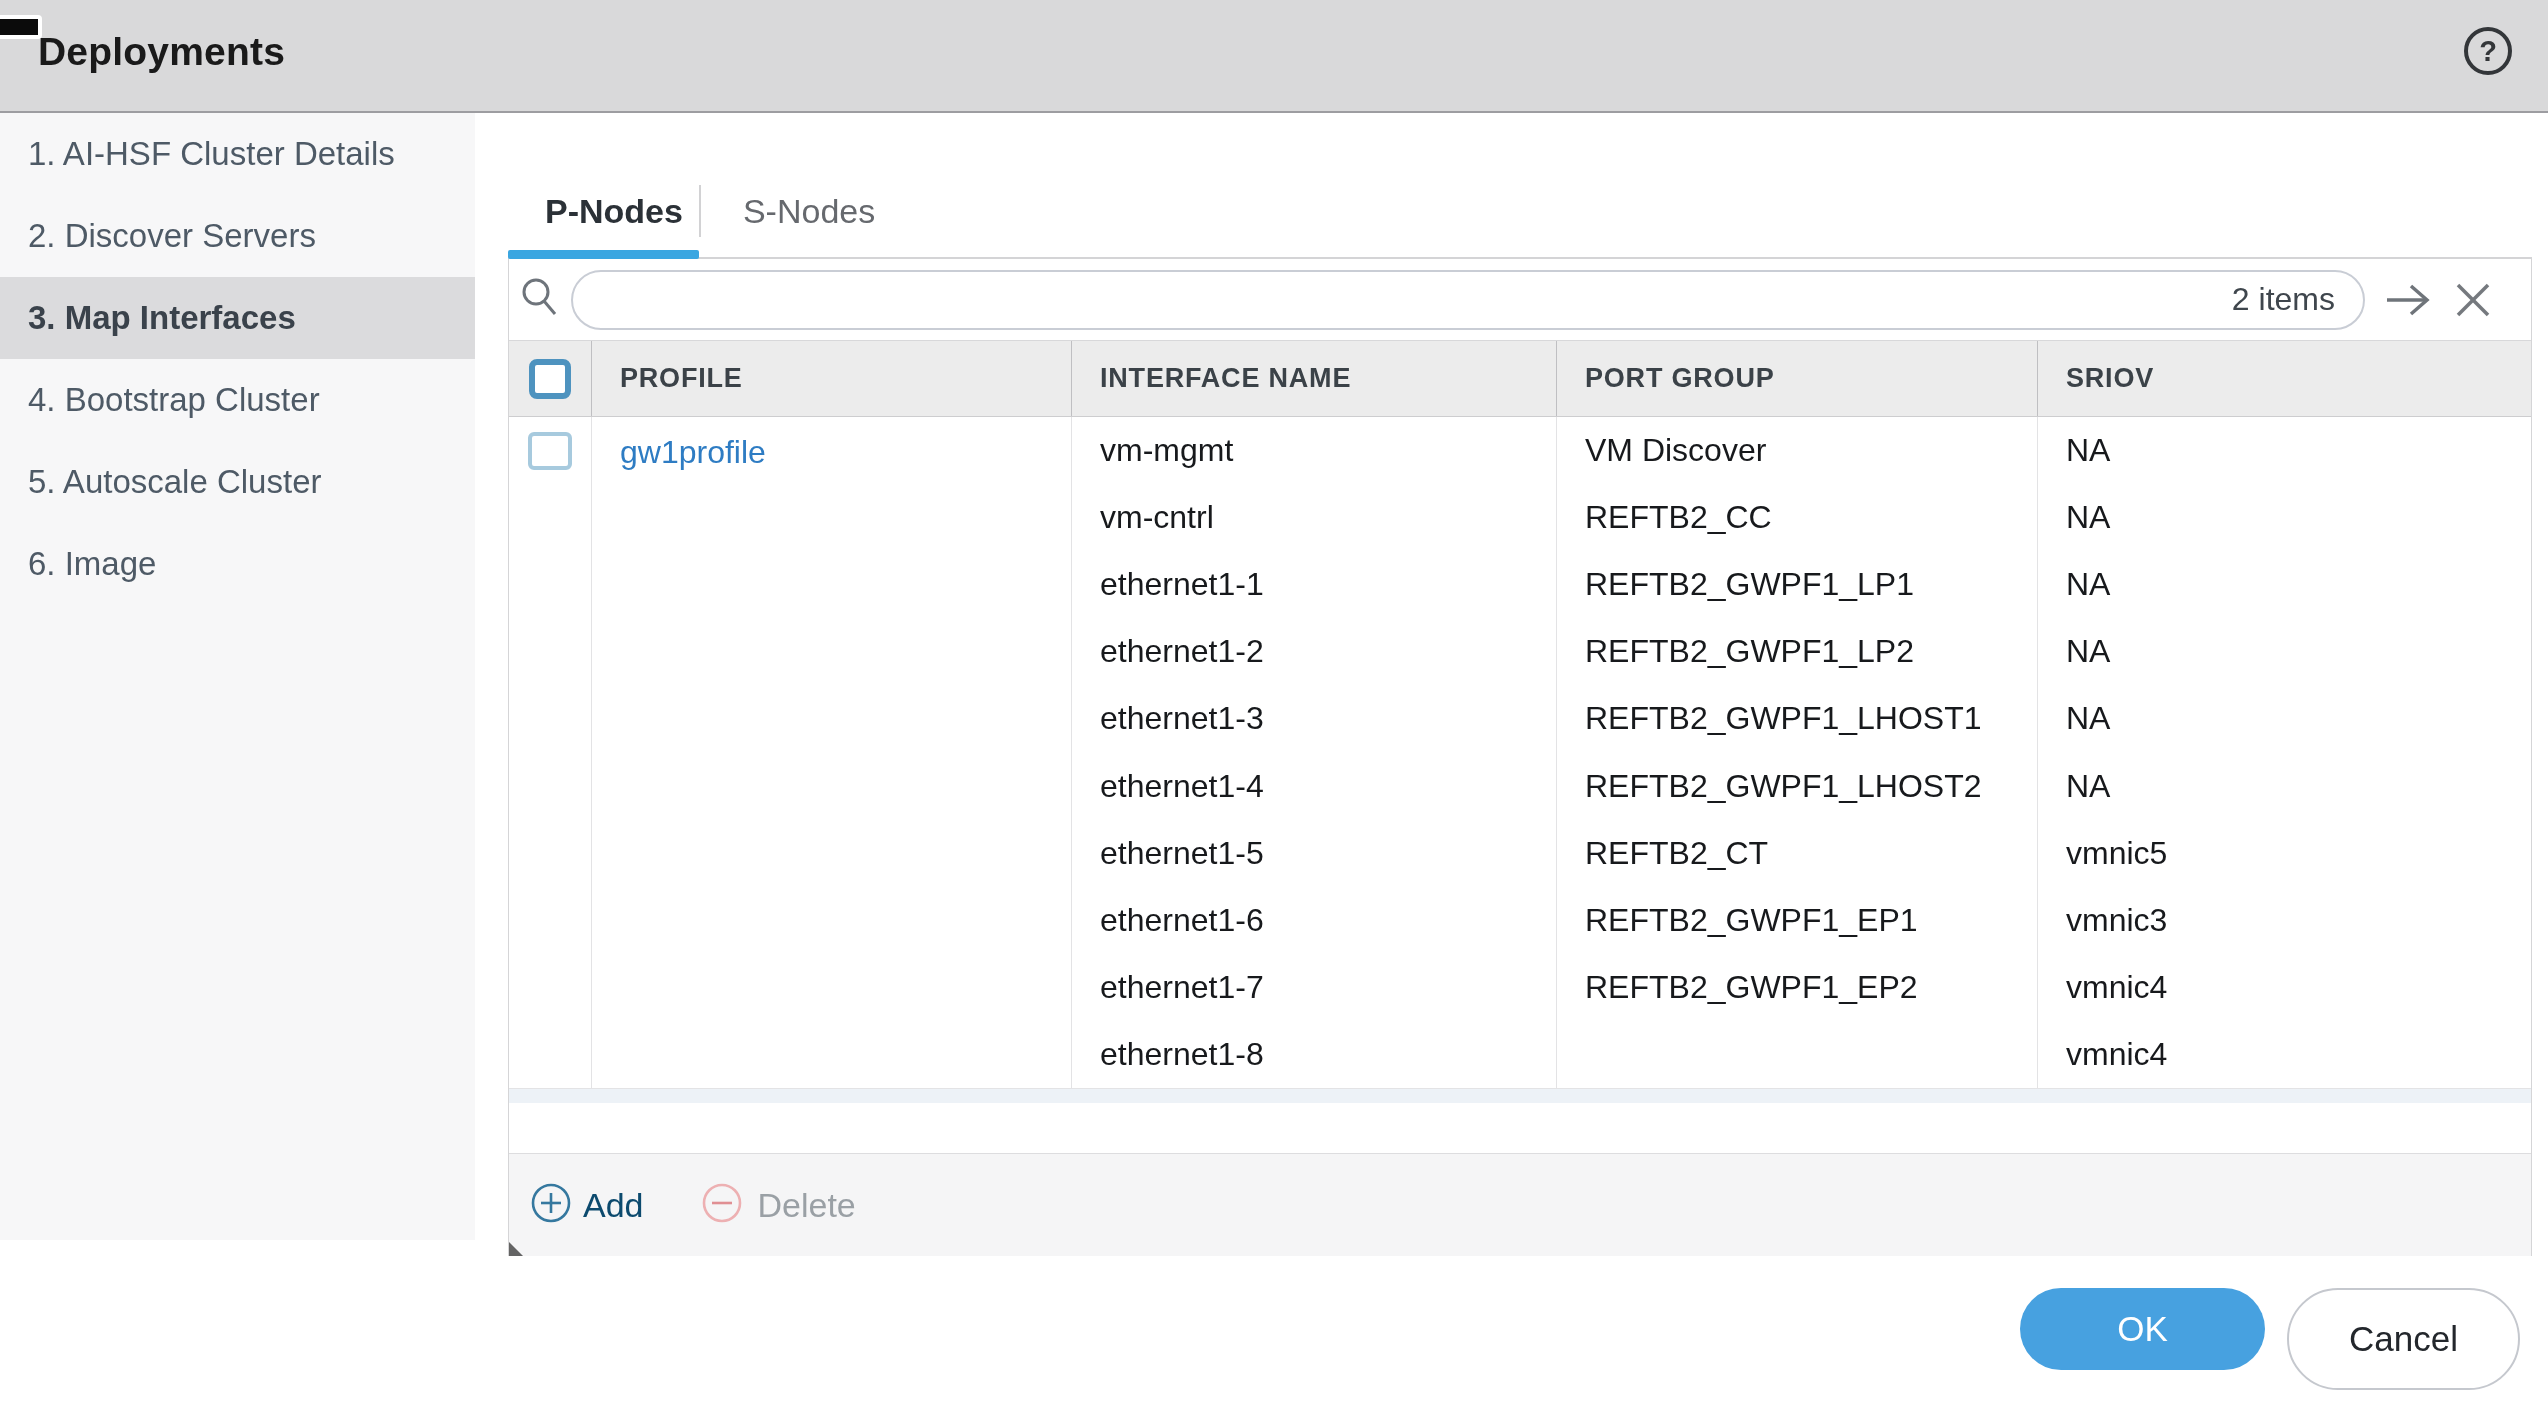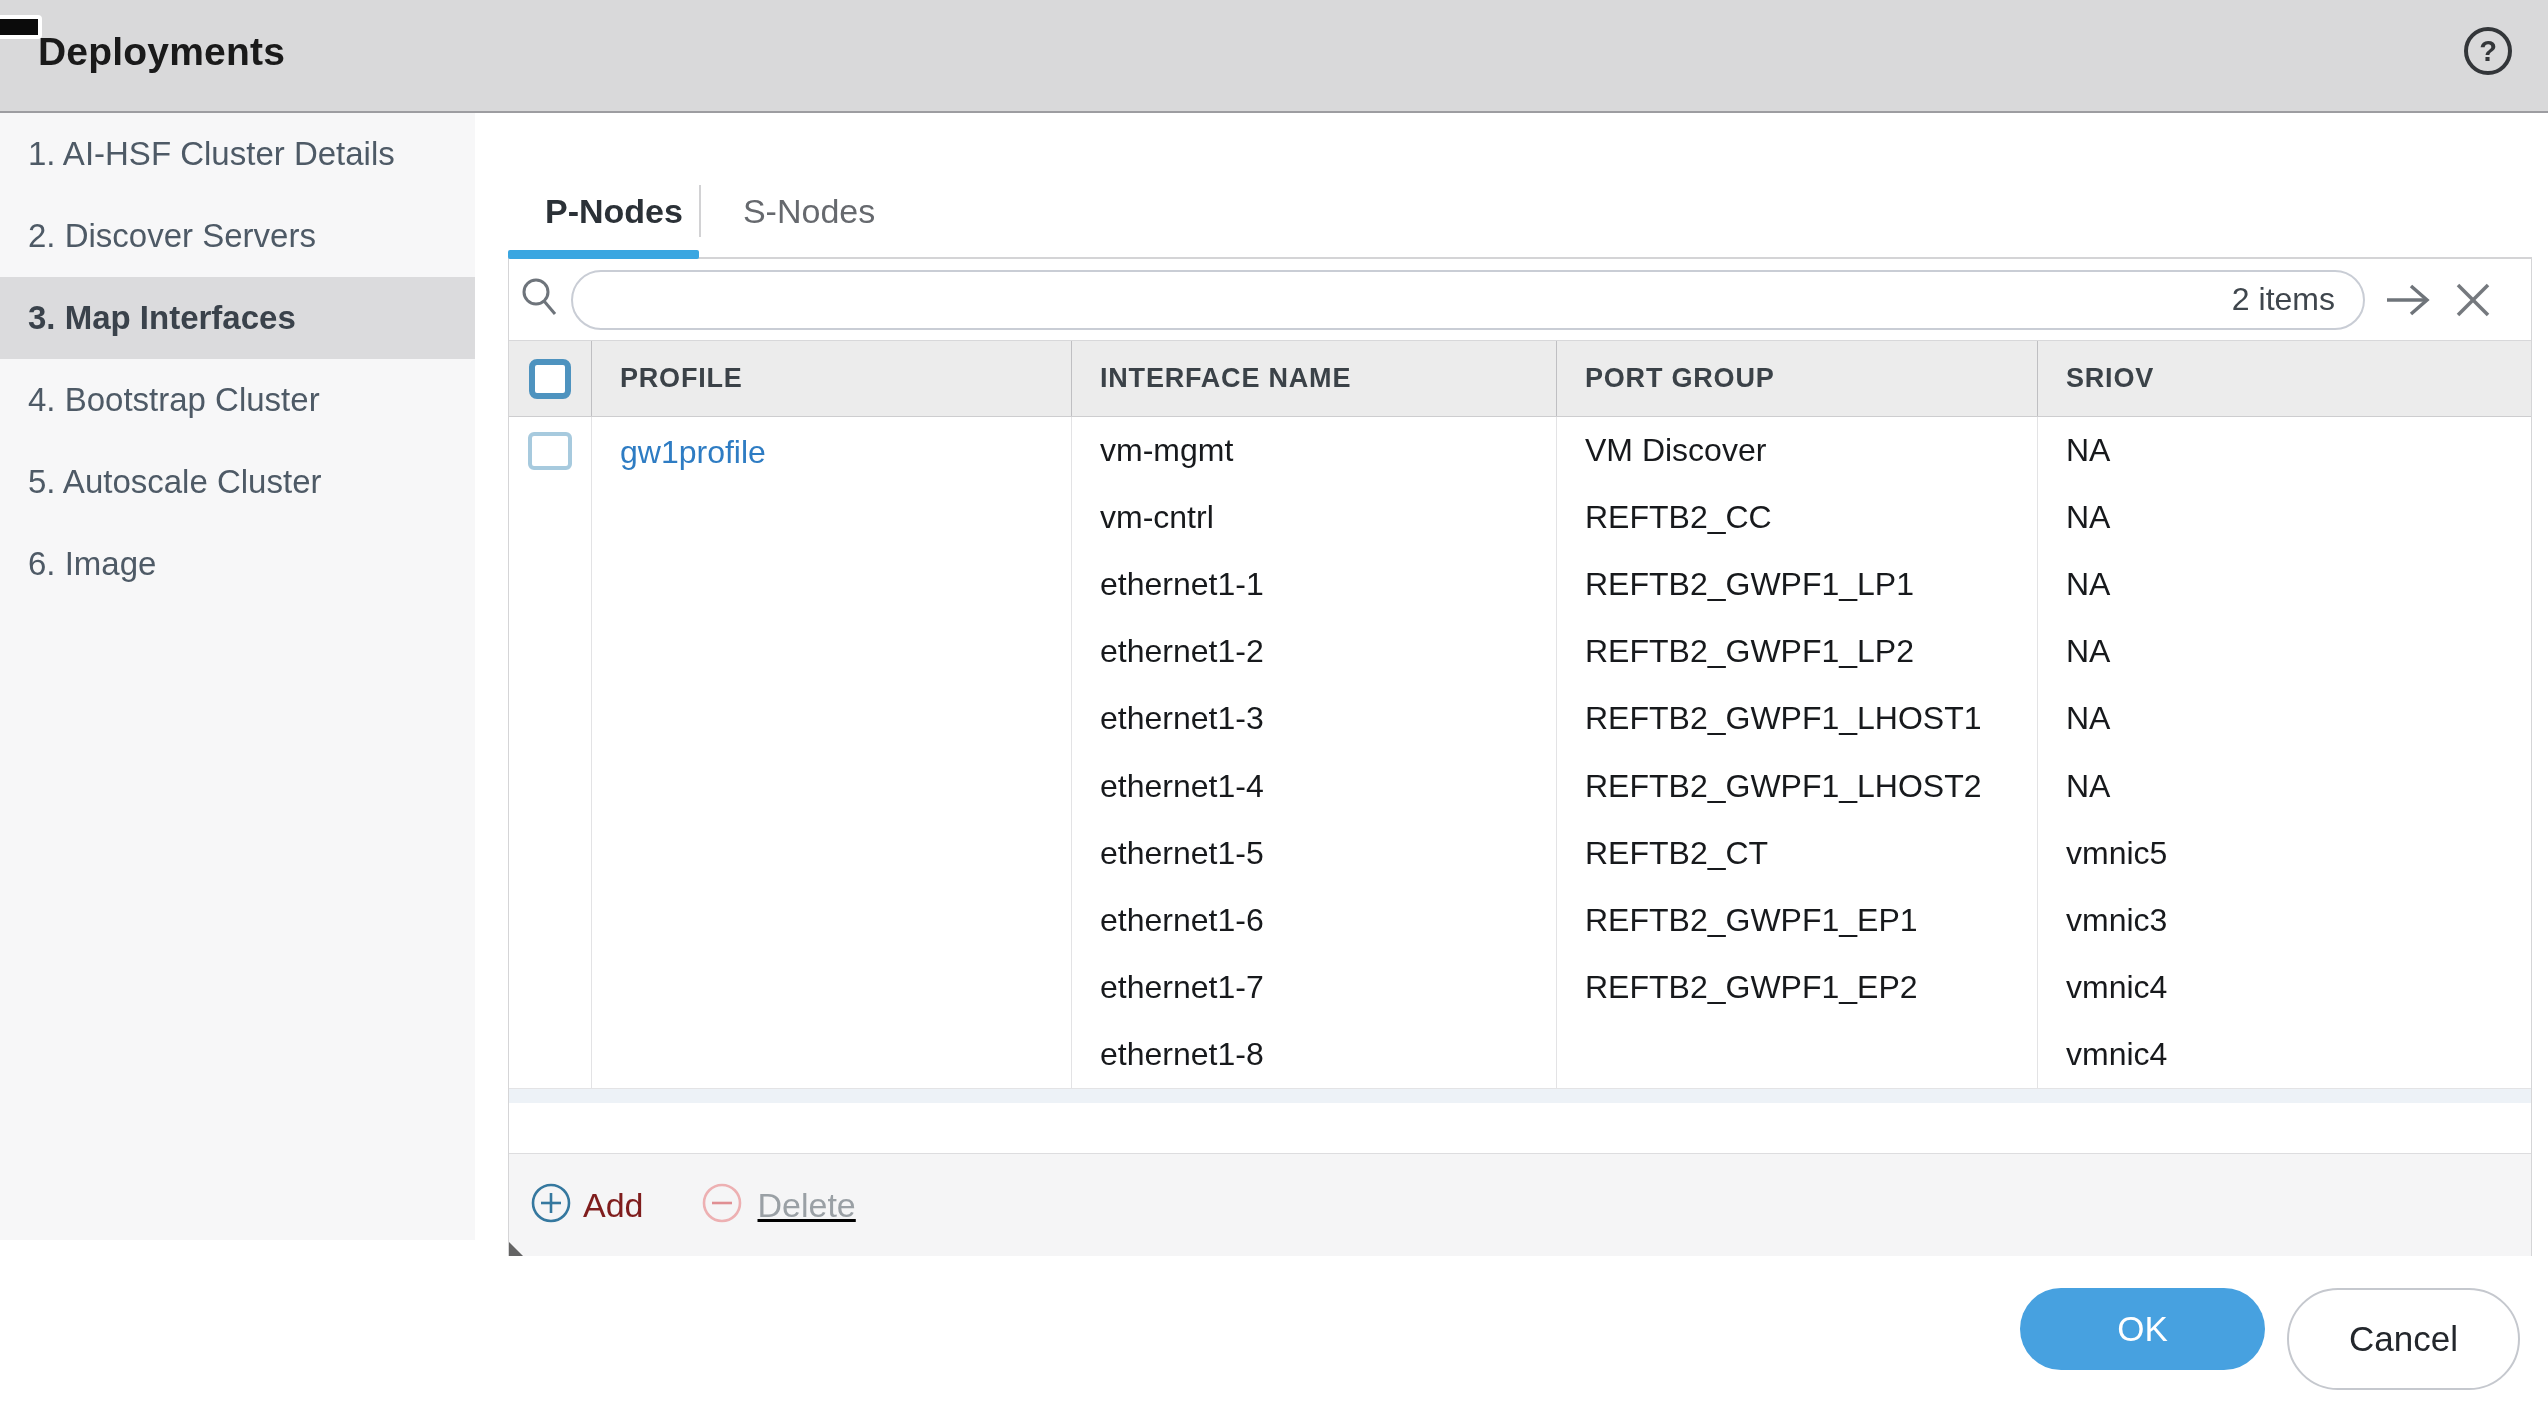--- a/index.html
+++ b/index.html
@@ -72,7 +72,7 @@
   .toolbar{position:relative;height:103px;background:#f5f5f6;border-top:1px solid #dddddf;
            box-sizing:border-box;display:flex;align-items:center;padding-left:20px;}
   .toolbtn{display:flex;align-items:center;cursor:pointer;}
-  .toolbtn .lbl{margin-left:10px;font-size:34px;color:#7f1d1d;}
+  .toolbtn .lbl{margin-left:10px;font-size:34px;color:#0c4a6e;}
   .toolbtn.disabled{cursor:default;}
   .toolbtn.disabled .lbl{color:#9aa0a5;margin-left:14px;}
   .toolbtn + .toolbtn{margin-left:56px;text-decoration:underline;}

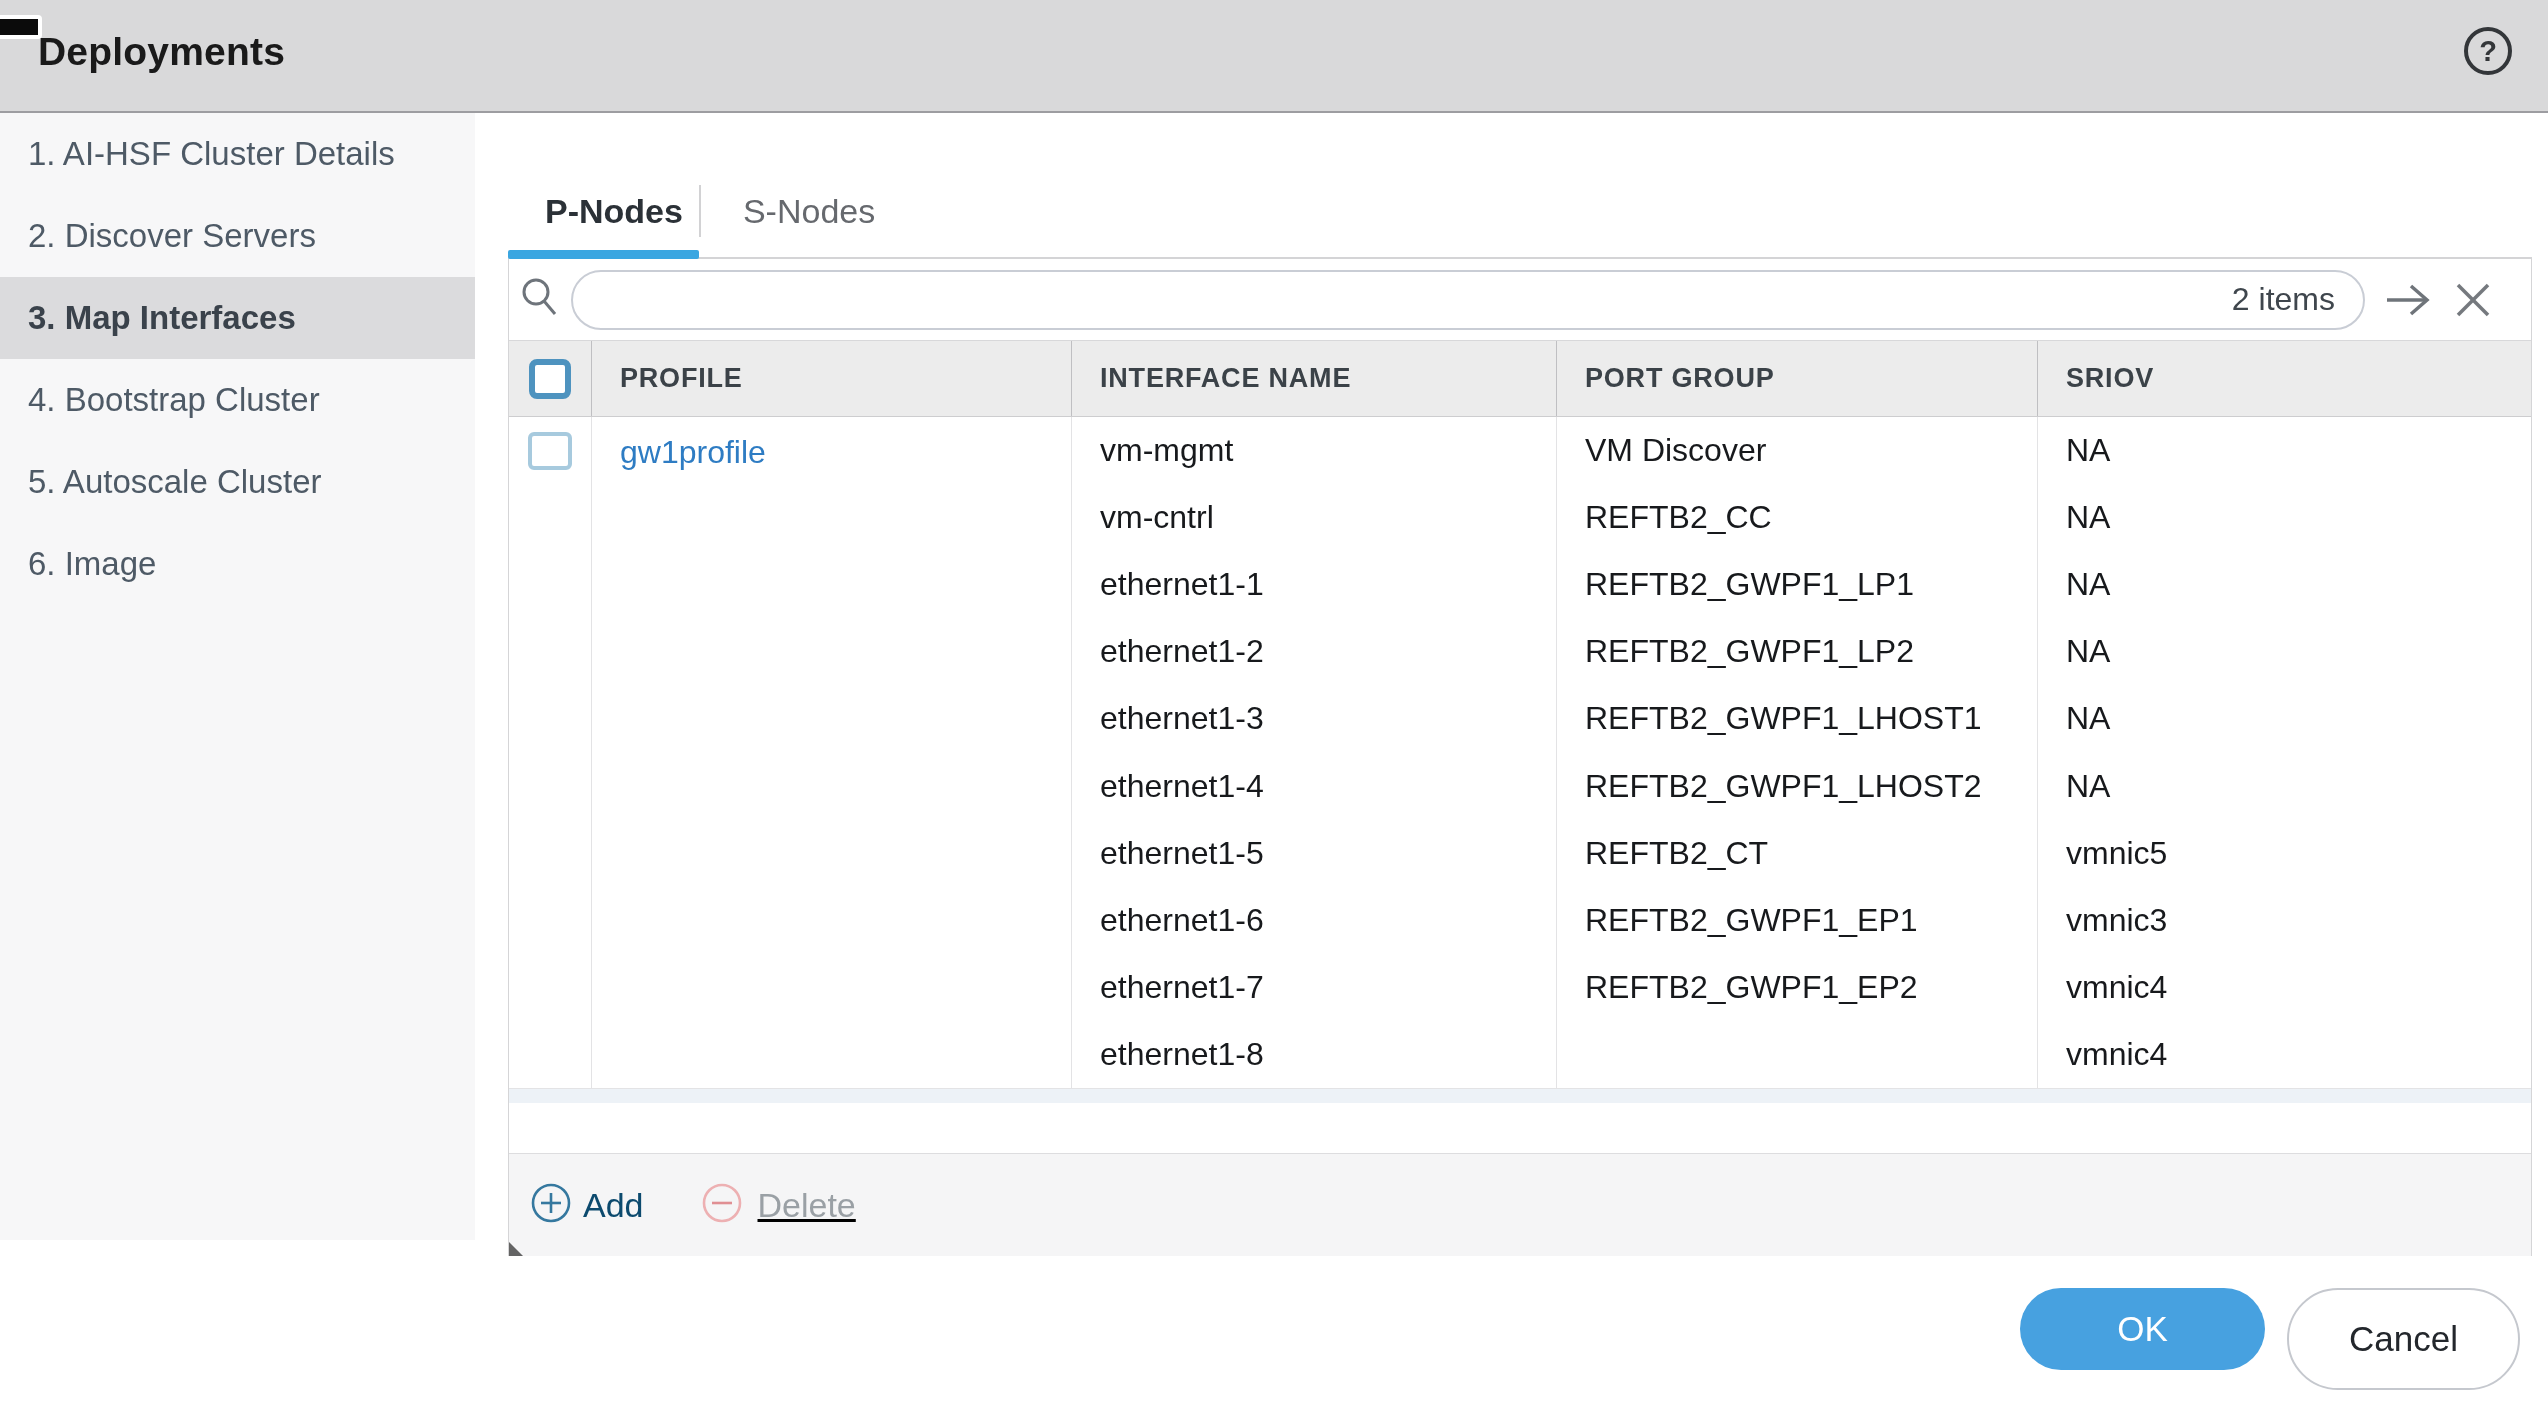--- a/index.html
+++ b/index.html
@@ -75,7 +75,7 @@
   .toolbtn .lbl{margin-left:10px;font-size:34px;color:#0c4a6e;}
   .toolbtn.disabled{cursor:default;}
   .toolbtn.disabled .lbl{color:#9aa0a5;margin-left:14px;}
-  .toolbtn + .toolbtn{margin-left:56px;text-decoration:underline;}
+  .toolbtn + .toolbtn{margin-left:56px;}
   .grip{position:absolute;left:0;bottom:0;width:0;height:0;
         border-left:14px solid #4a4a4a;border-top:14px solid transparent;opacity:.85;}
 

